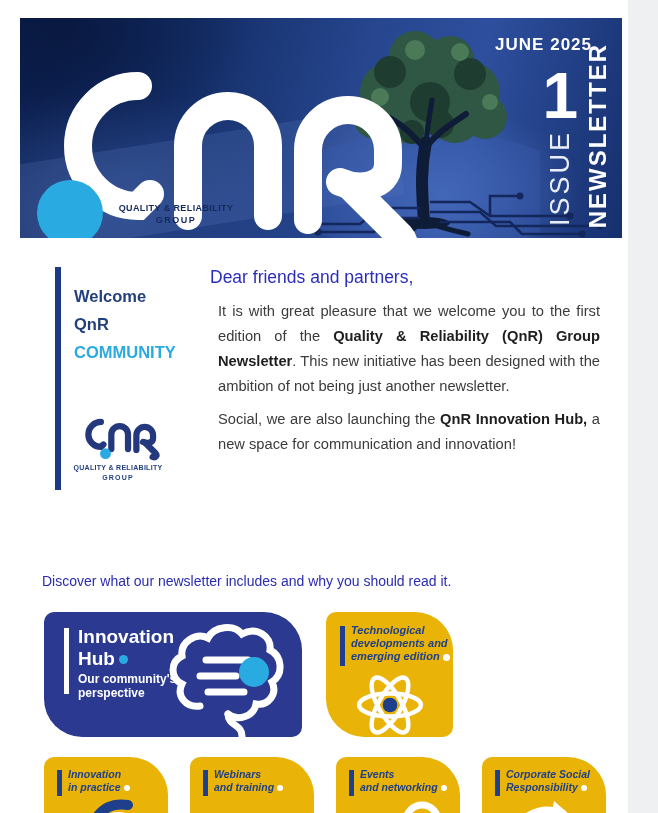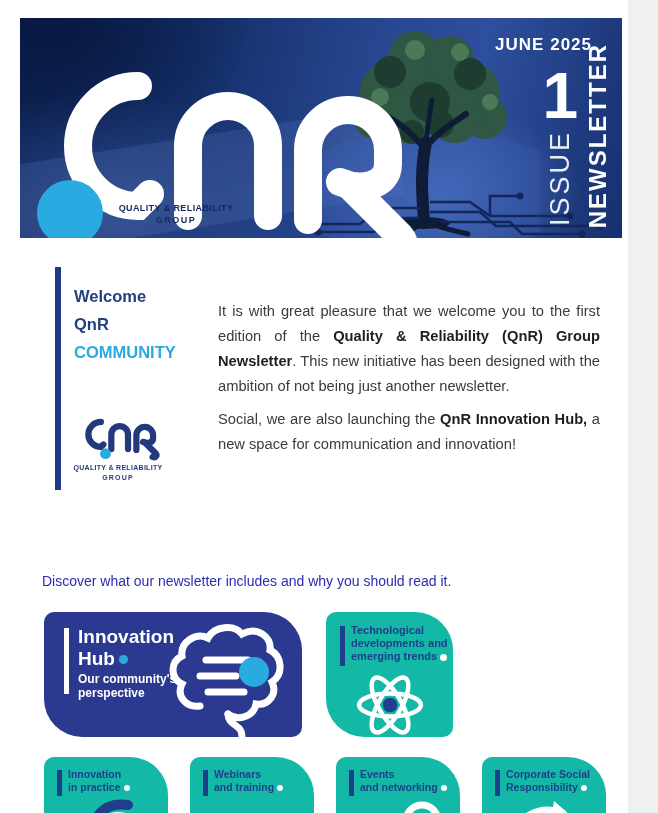--- a/index.html
+++ b/index.html
@@ -173,6 +173,7 @@
     <div class="l2">GROUP</div>
   </div>
 
+  <div class="intro-heading">Dear friends and partners,</div>
   <div class="intro">
     <p><span>It is with great pleasure that we welcome you to the first edition of the </span><b>Quality &amp; Reliability (QnR) Group Newsletter</b><span>. This new initiative has been designed with the ambition of not being just another newsletter.</span></p>
     <p><span>Social, we are also launching the </span><b>QnR Innovation Hub,</b><span> a new space for communication and innovation!</span></p>

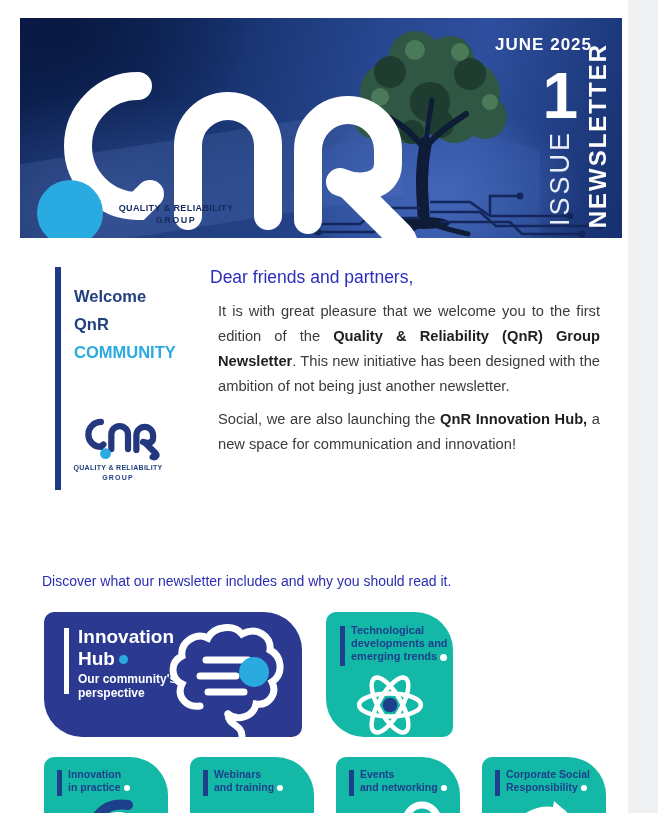--- a/index.html
+++ b/index.html
@@ -53,7 +53,7 @@
   
   .card{position:absolute;overflow:hidden;border-radius:10px 38px 10px 38px;}
   .card-dark{background:#2b3a90;}
-  .card-teal{background:#14b8a6;}
+  .card-teal{background:#eab308;font-style:italic;}
   .cbar{position:absolute;width:5px;background:#fff;}
   .cbar-navy{position:absolute;width:5px;background:#1d3f8c;}
   .ftitle{position:absolute;left:34px;top:14px;color:#fff;font-size:19px;font-weight:bold;line-height:22px;}

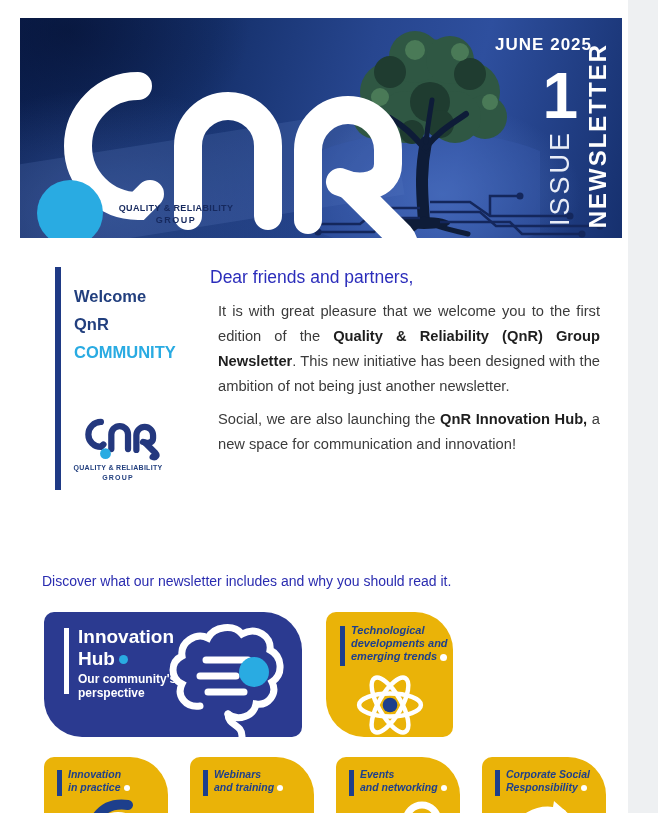--- a/index.html
+++ b/index.html
@@ -204,7 +204,7 @@
     <div class="ttitle">
       <div>Technological</div>
       <div>developments and</div>
-      <div><span>emerging trends</span><span class="dot dot-white"></span></div>
+      <div><span>emerging edition</span><span class="dot dot-white"></span></div>
     </div>
     <svg class="icon-abs" style="left:18px;top:58px;" width="92" height="70" viewBox="0 0 92 86">
       <g stroke="#fff" stroke-width="5.5" fill="none">

